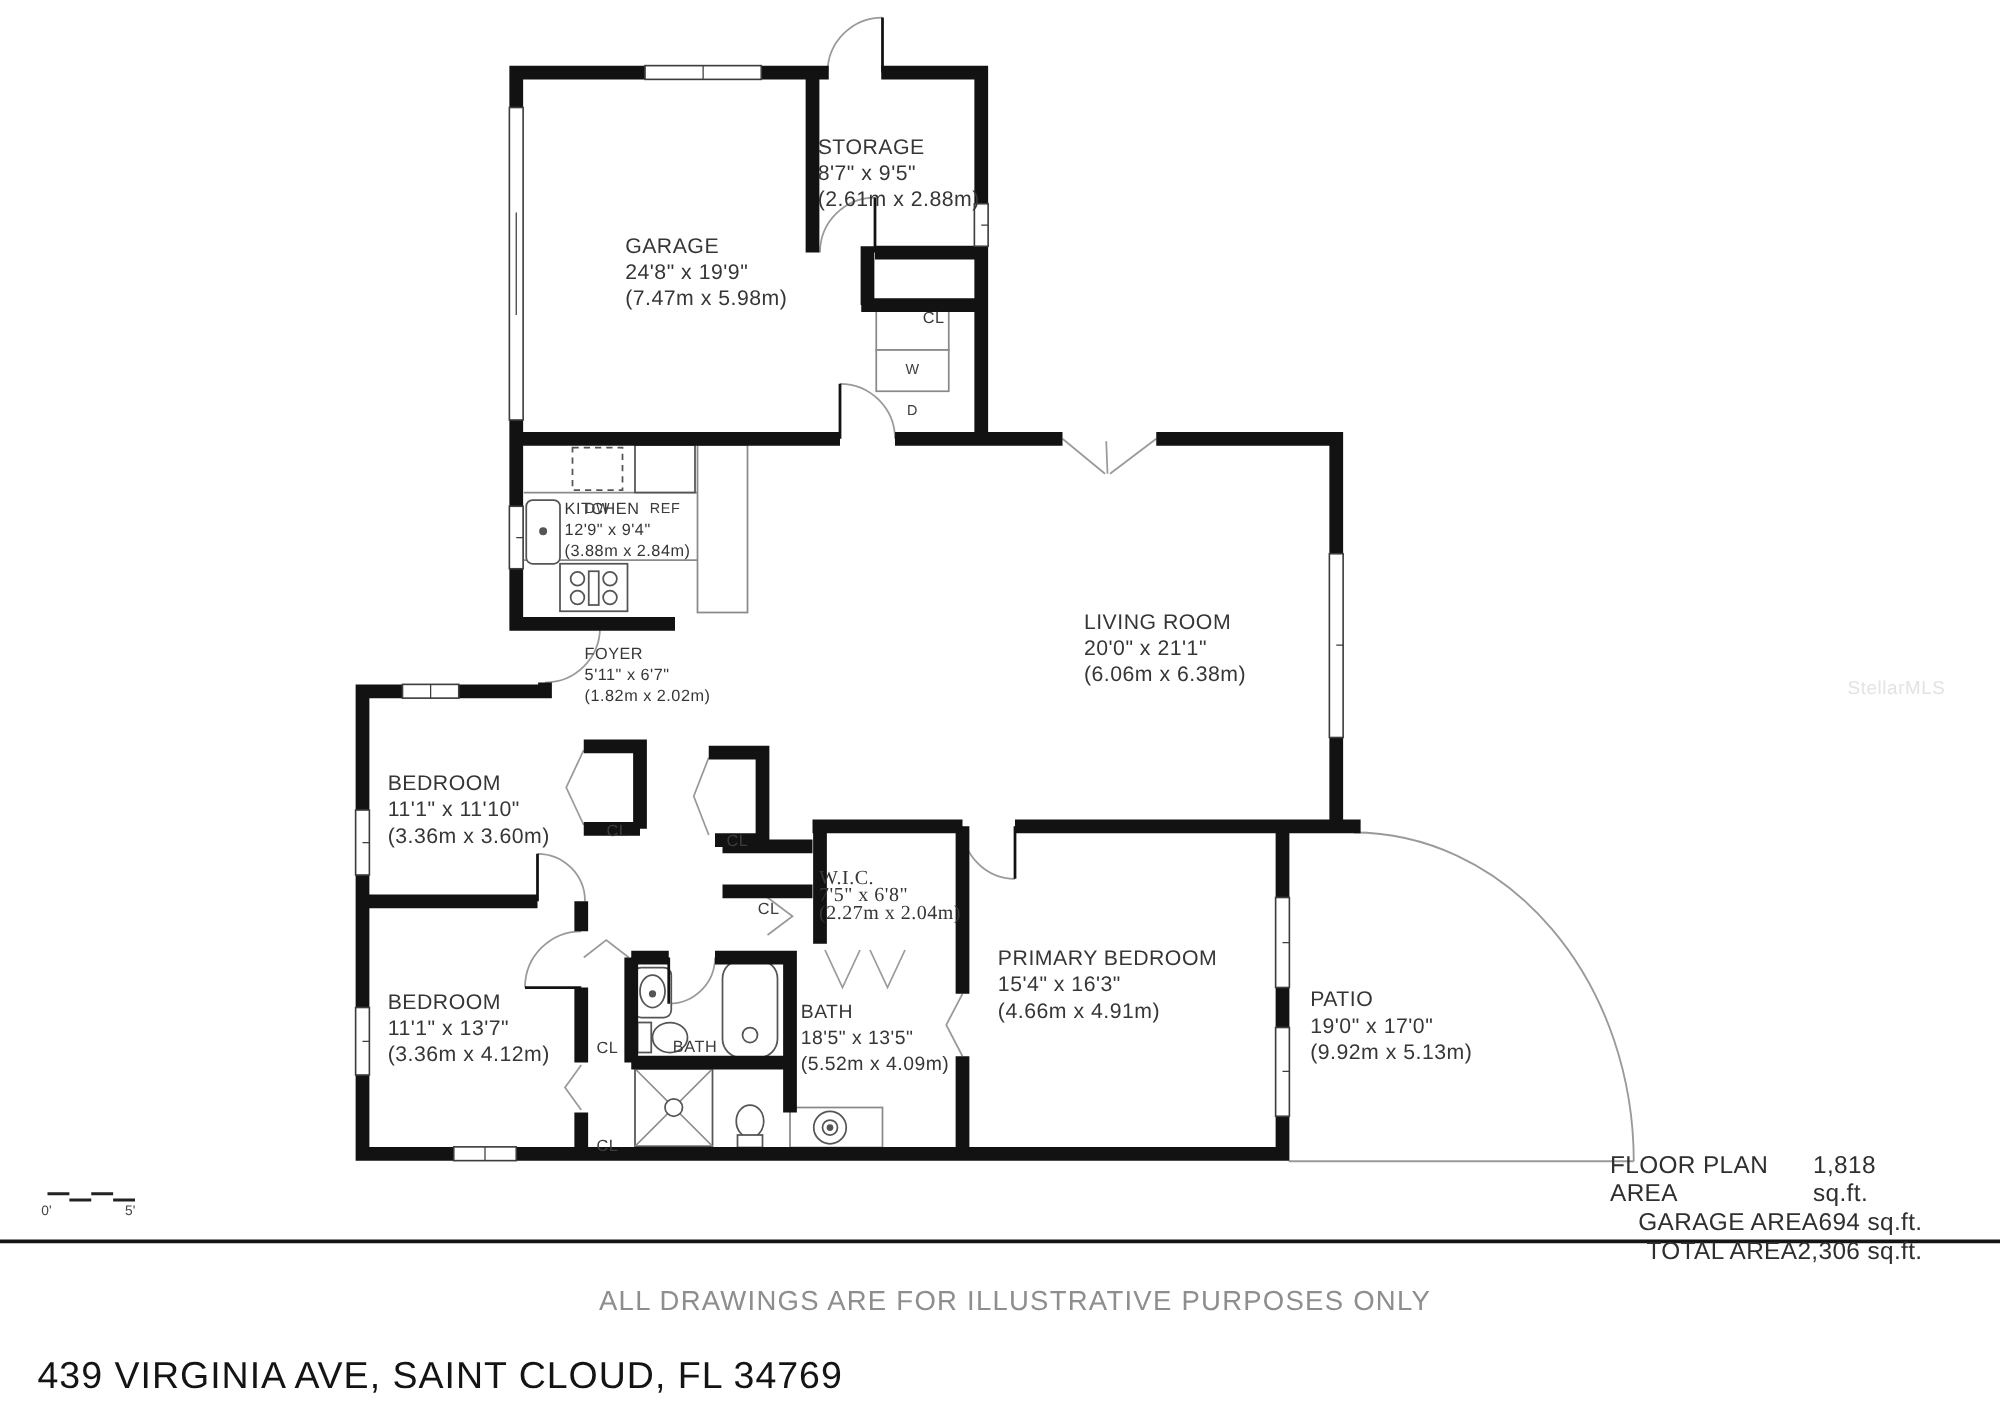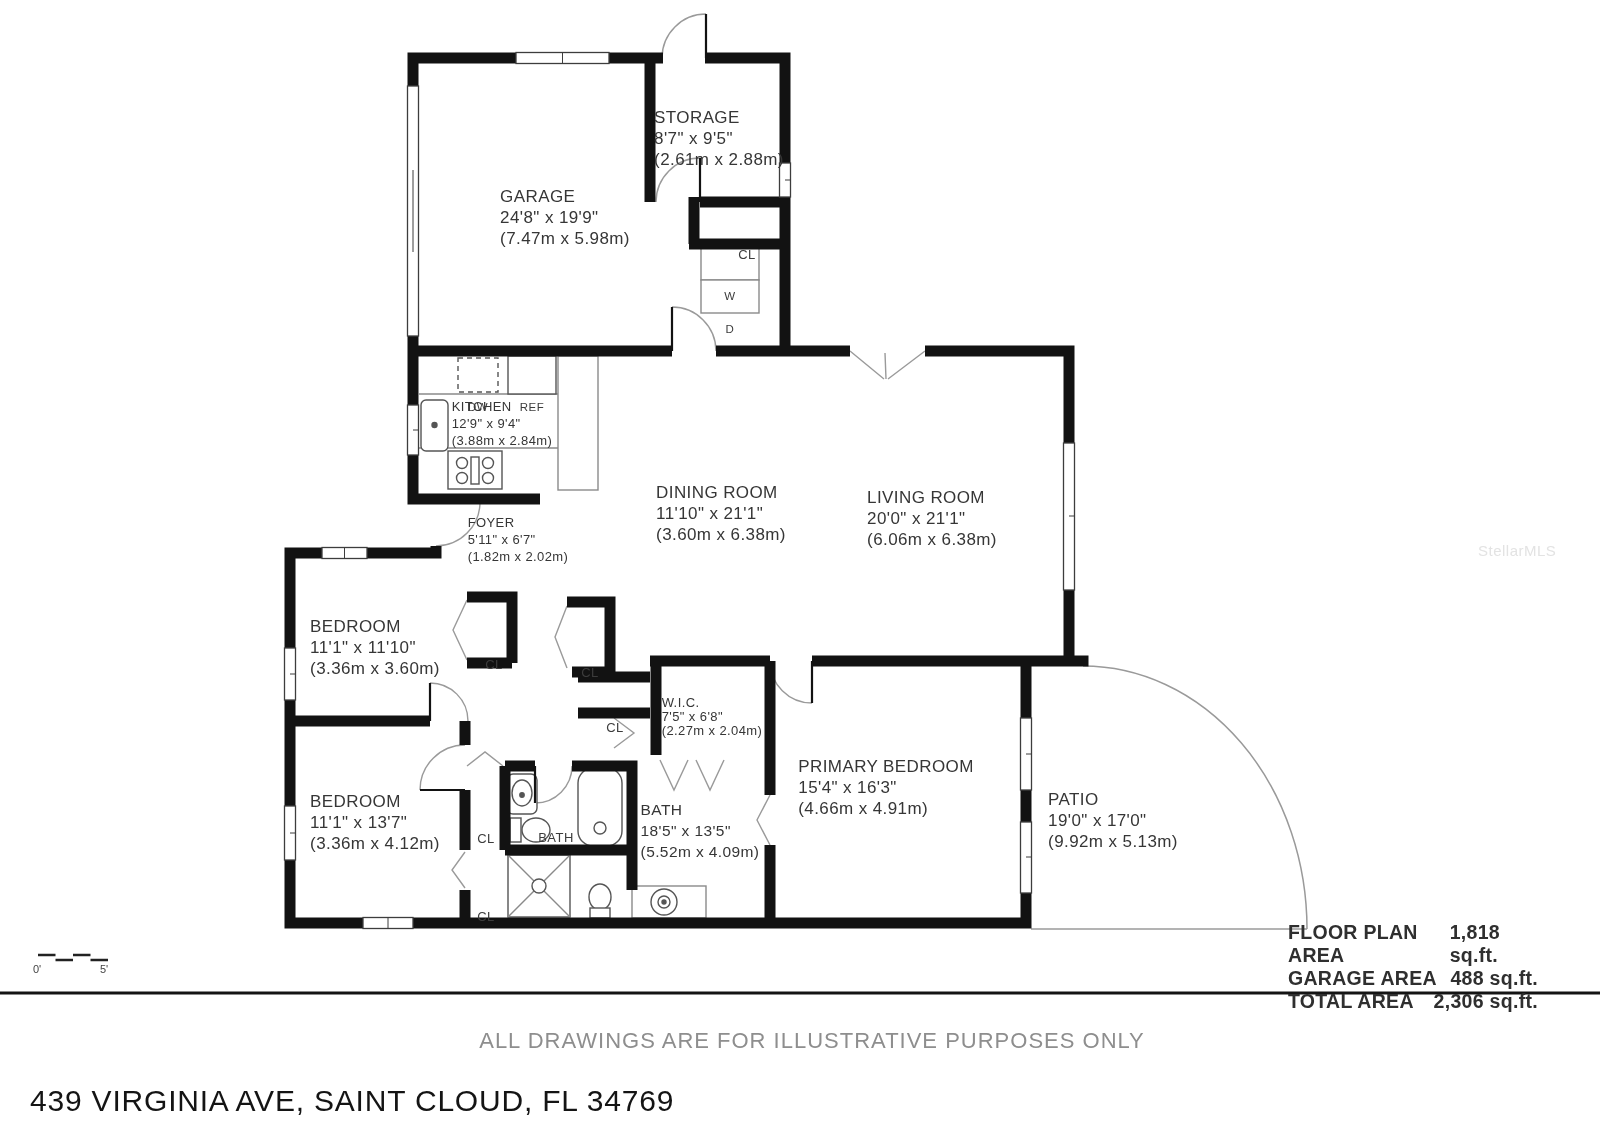--- a/index.html
+++ b/index.html
@@ -164,11 +164,6 @@
     <div>12'9" x 9'4"</div>
     <div>(3.88m x 2.84m)</div>
   </div>
-  <div class="room-label" style="left:721px;top:482px;">
-    <div>DINING ROOM</div>
-    <div>11'10" x 21'1"</div>
-    <div>(3.60m x 6.38m)</div>
-  </div>
   <div class="room-label" style="left:932px;top:487px;">
     <div>LIVING ROOM</div>
     <div>20'0" x 21'1"</div>

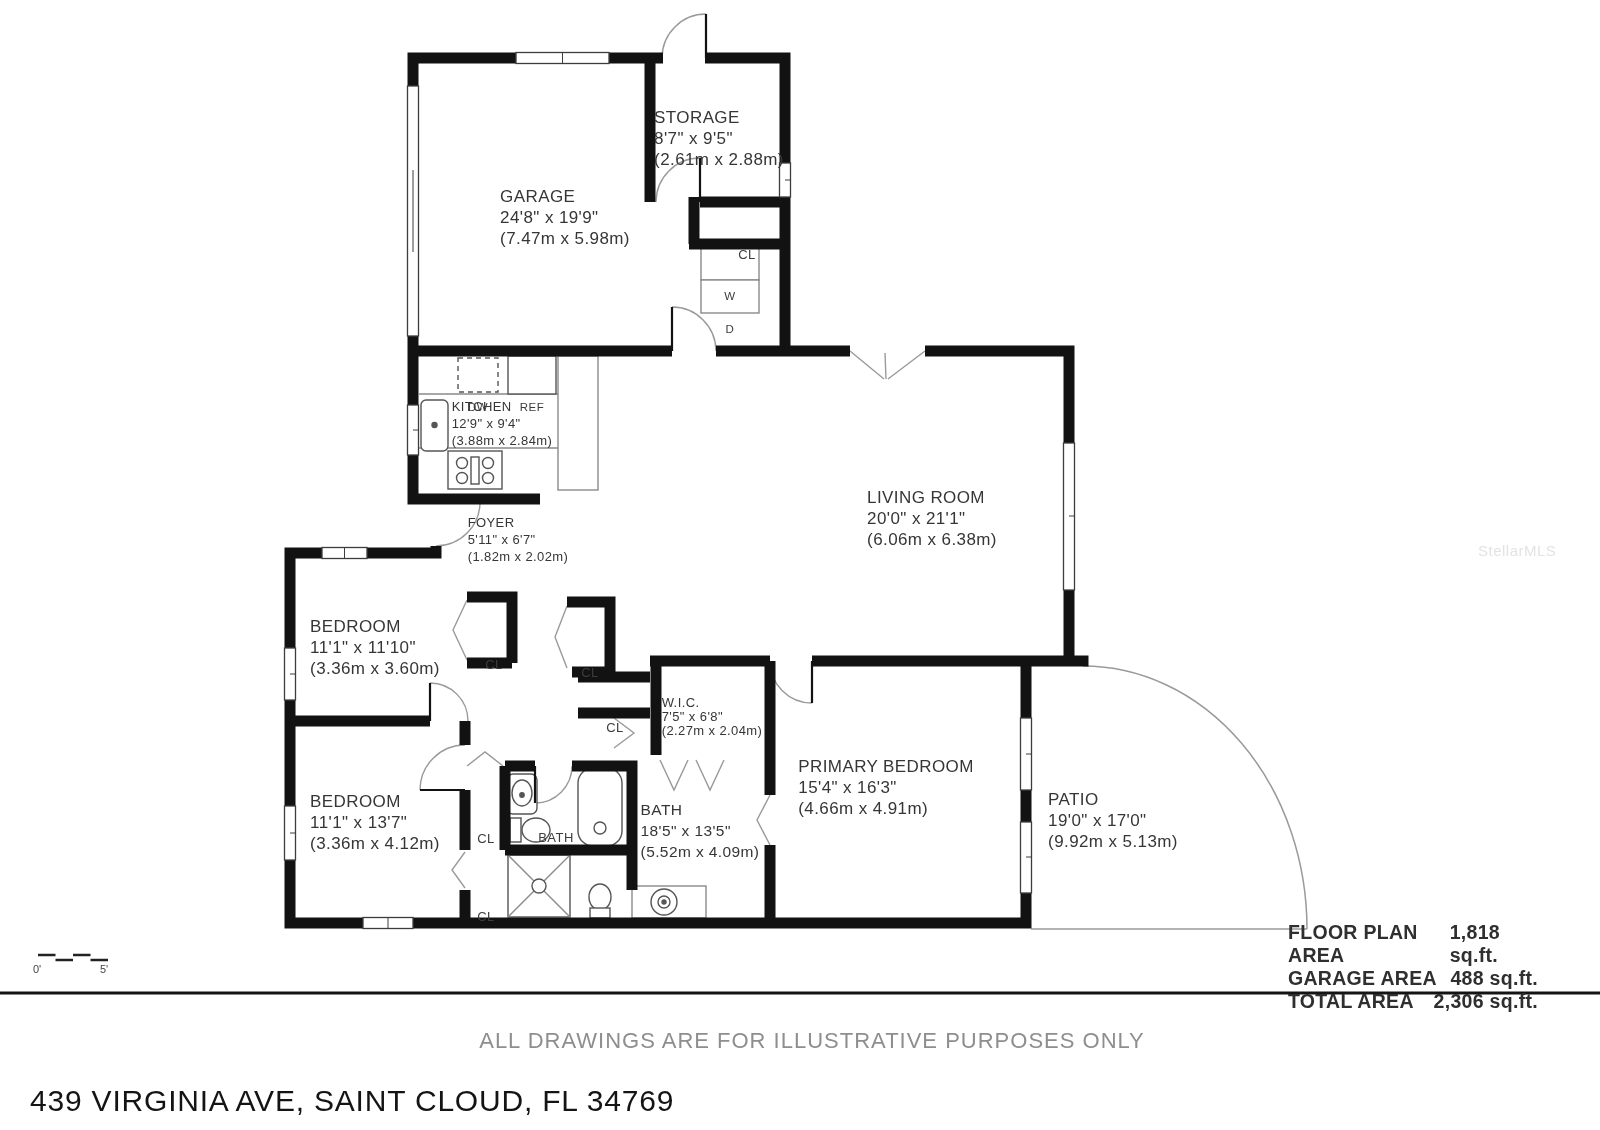--- a/index.html
+++ b/index.html
@@ -9,7 +9,7 @@
   .room-label{position:absolute;transform:translateX(-50%);
               font-size:17px;line-height:21px;letter-spacing:.4px;color:#363636;white-space:nowrap;}
   .room-label.small{font-size:13px;line-height:17px;}
-  .room-label.tiny{font-size:13px;line-height:14px;}
+  .room-label.tiny{font-size:16px;line-height:14px;font-family:Liberation Serif, serif;}
   .room-label.mid{font-size:15.5px;line-height:21px;}
   .fx-label{position:absolute;transform:translate(-50%,-50%);font-size:13px;color:#3c3c3c;
             letter-spacing:.5px;white-space:nowrap;margin-top:32px;}

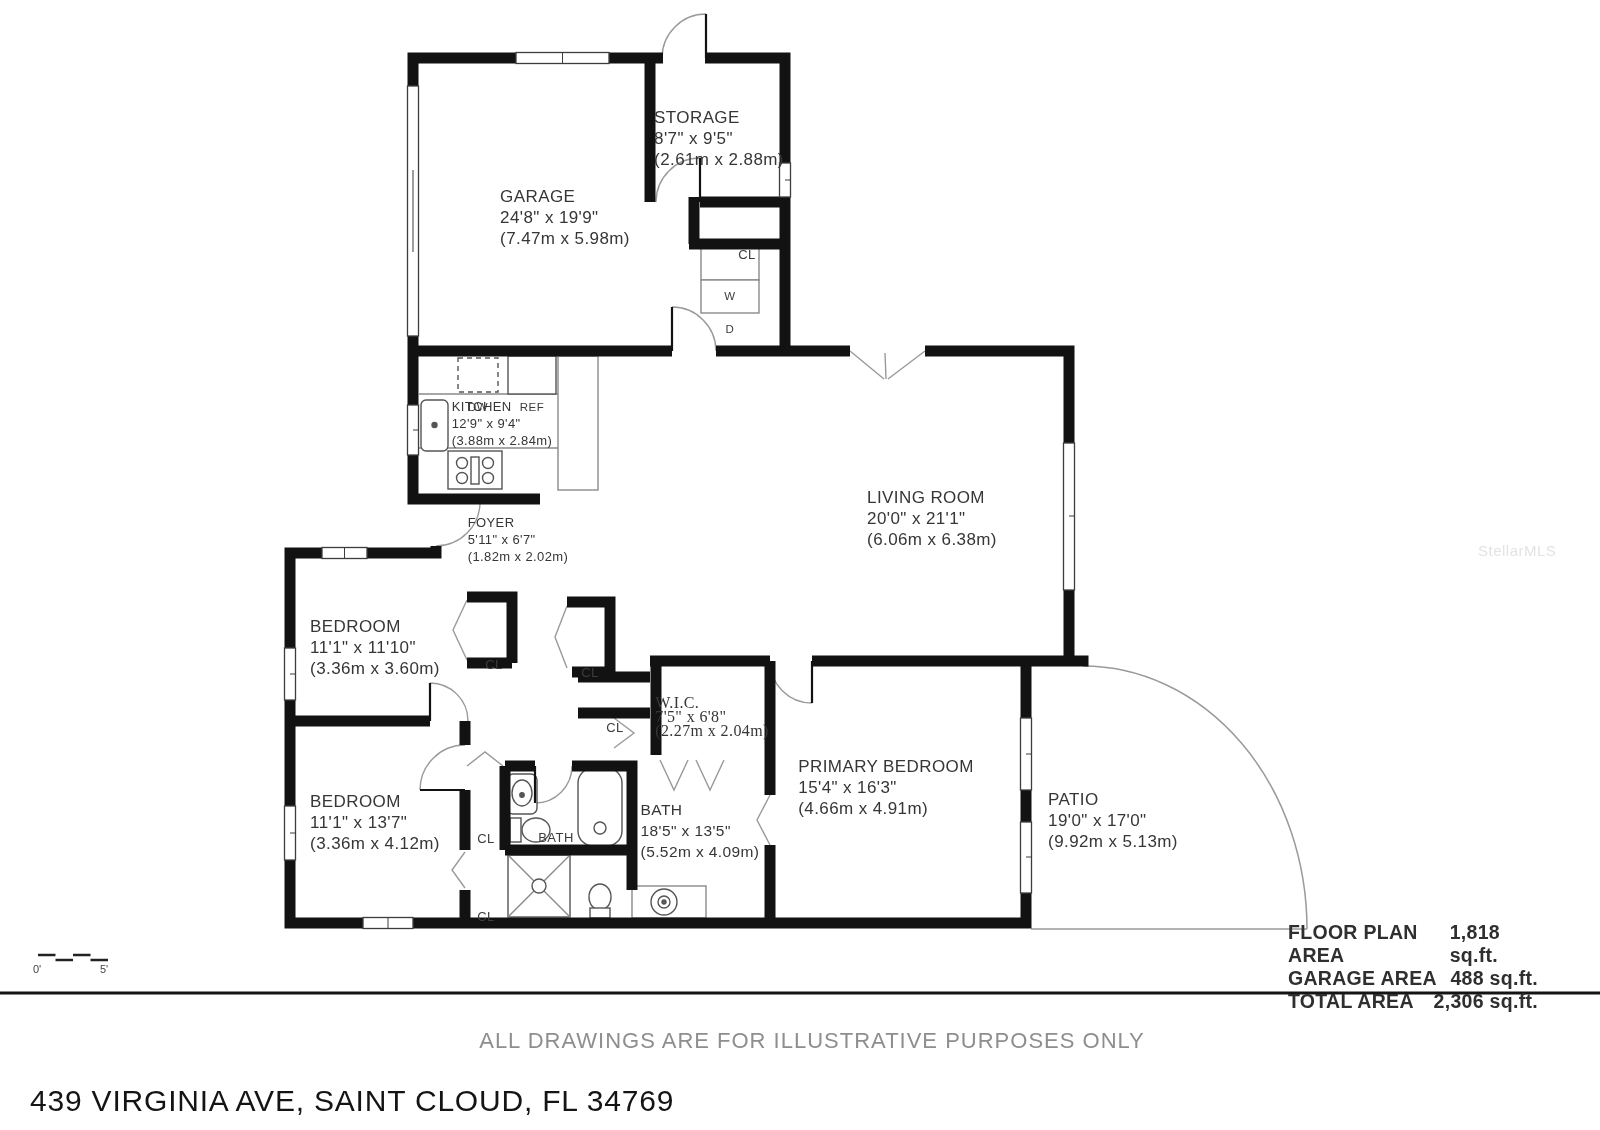--- a/index.html
+++ b/index.html
@@ -15,7 +15,7 @@
             letter-spacing:.5px;white-space:nowrap;margin-top:32px;}
   .fx-label.xs{font-size:11.5px;}
   .area-summary{position:absolute;left:1288px;top:921px;width:250px;font-size:19.5px;color:#2f2f2f;}
-  .area-summary .row{display:flex;justify-content:space-between;line-height:23px;letter-spacing:.3px;font-weight:bold;}
+  .area-summary .row{display:flex;justify-content:flex-end;line-height:23px;letter-spacing:.3px;}
   .disclaimer{position:absolute;left:0;width:1600px;text-align:center;color:#8e8e8e;
               font-size:22px;letter-spacing:1px;}
   .address{position:absolute;left:30px;top:1084px;font-size:30px;letter-spacing:.8px;color:#141414;}

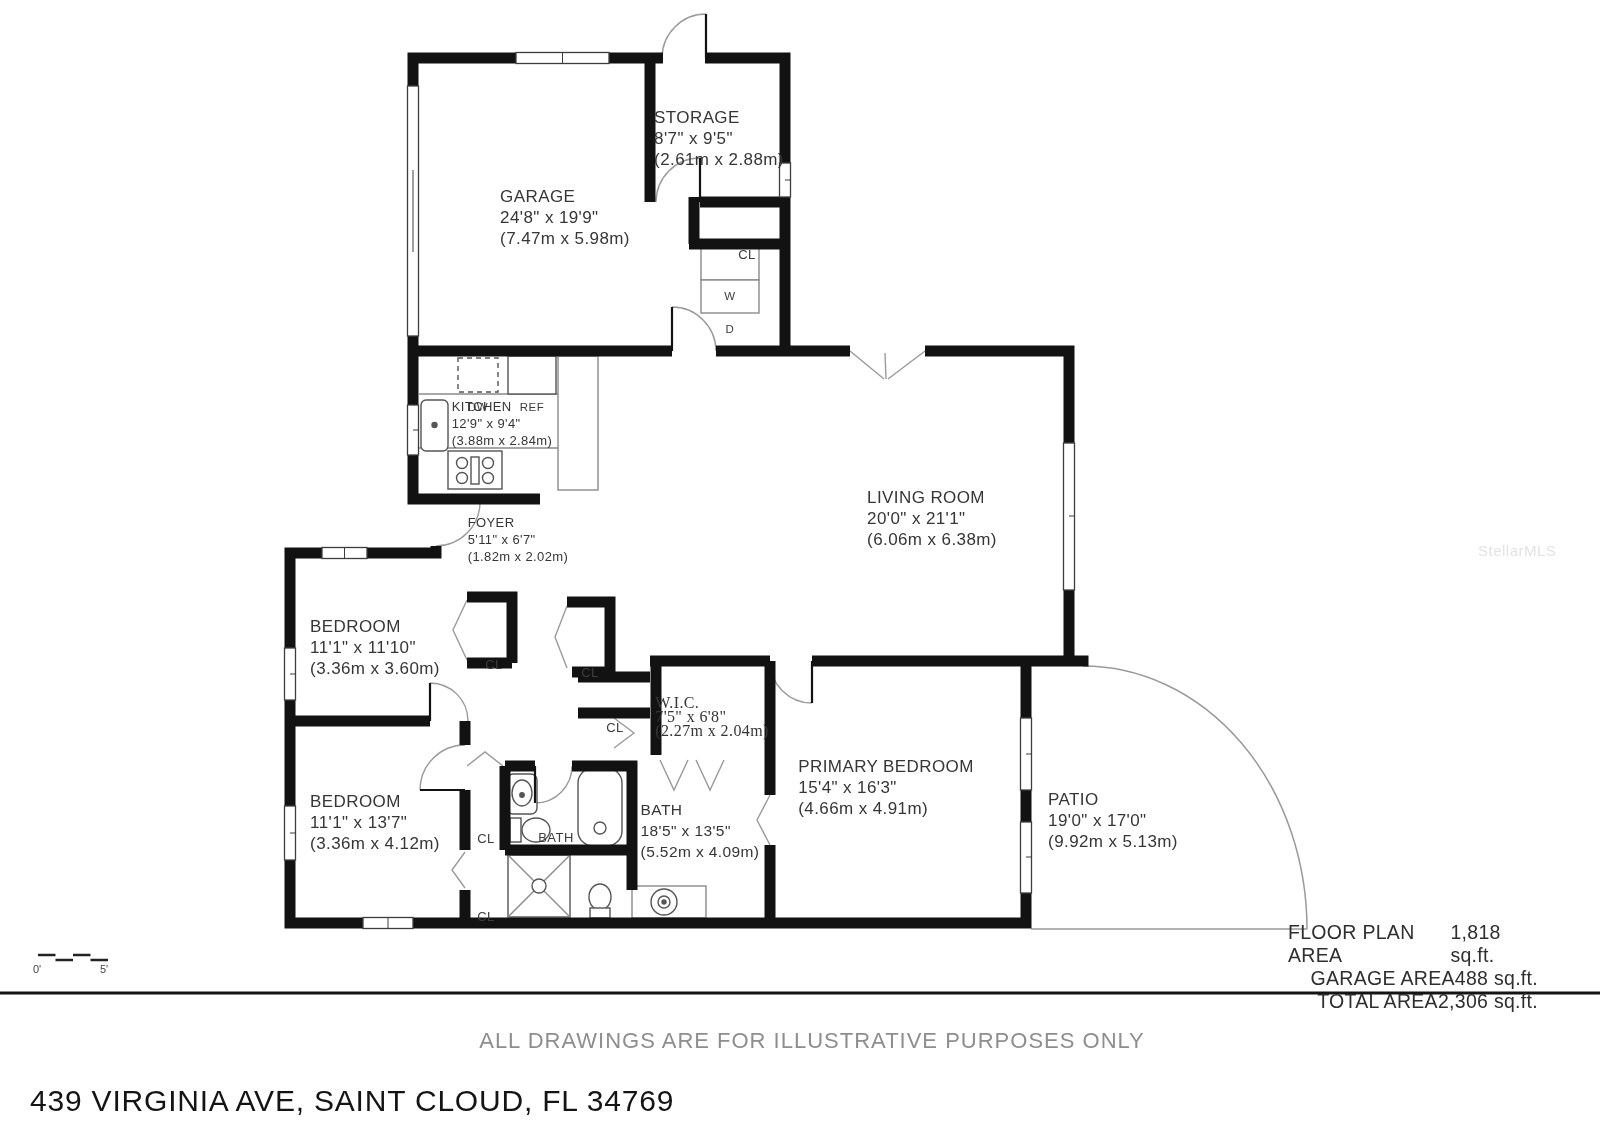--- a/index.html
+++ b/index.html
@@ -227,7 +227,7 @@
     </div>
     <div class="row">
       <span>GARAGE AREA</span>
-      <span>488 sq.ft.</span>
+      <span>694 sq.ft.</span>
     </div>
     <div class="row">
       <span>TOTAL AREA</span>

